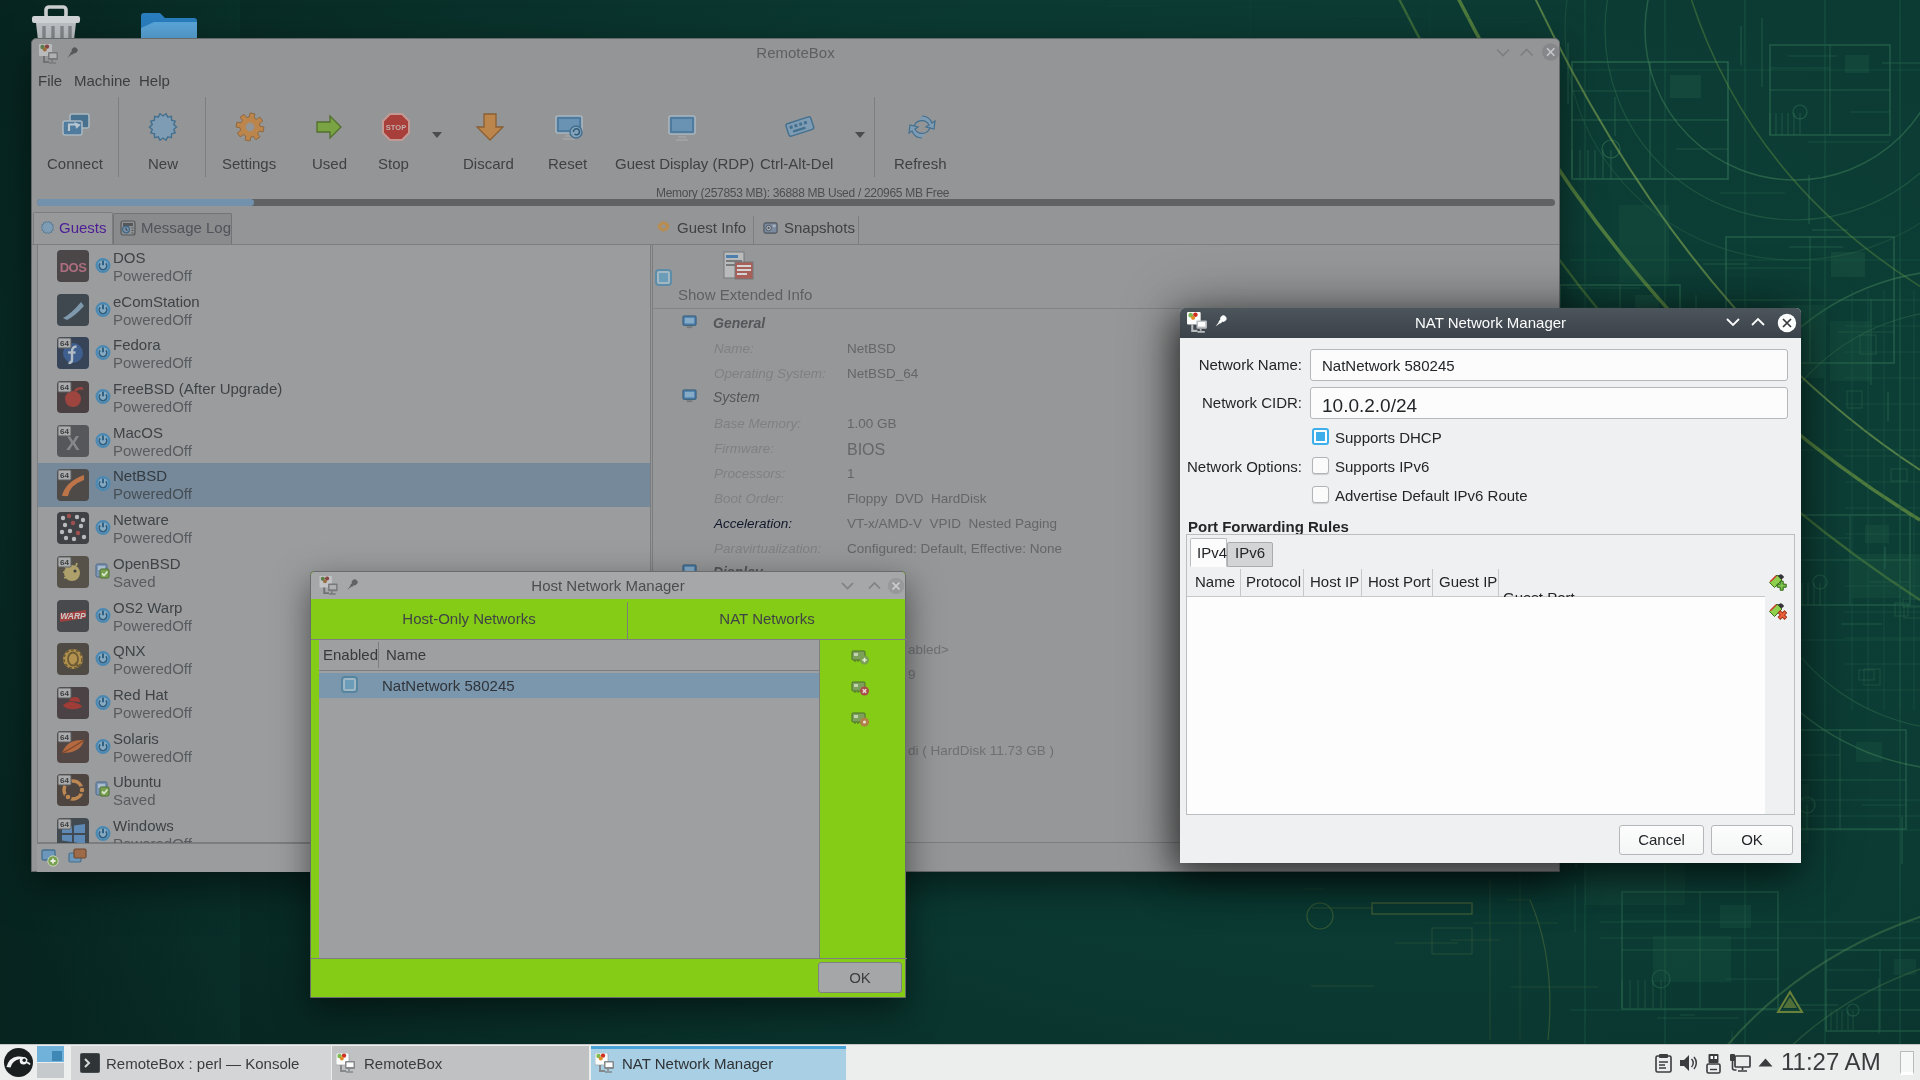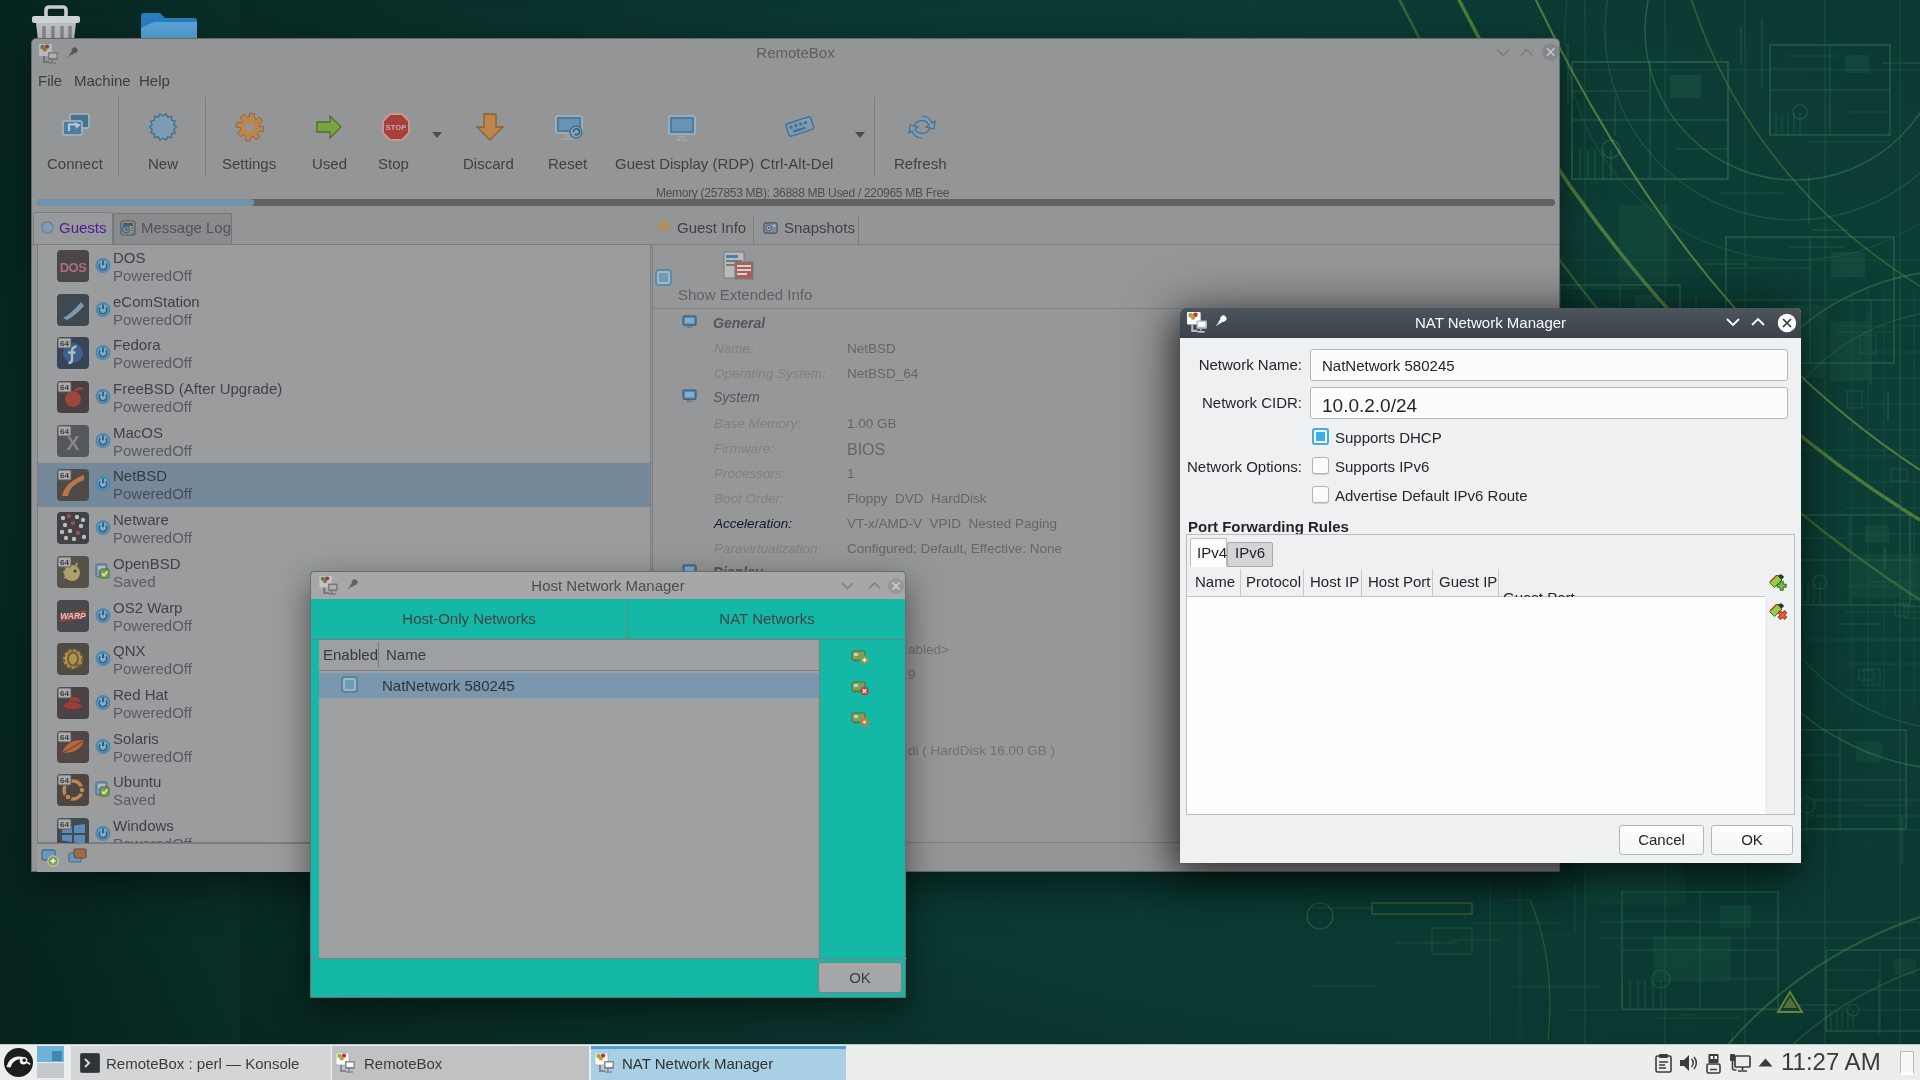--- a/index.html
+++ b/index.html
@@ -703,7 +703,7 @@
     <div class="tx" style="left:876px;top:628px;font-size:13.5px;color:#6e7072">9</div>
     <div class="tx" style="left:876px;top:704px;font-size:13.5px;color:#6e7072">di ( HardDisk 16.00 GB )</div>
   </div>
-<div class="win" style="left:310px;top:571px;width:596px;height:427px;background:#14b8a6;border:1px solid #6a6c6d;border-radius:4px 4px 0 0;box-shadow:0 12px 34px rgba(0,0,0,.5)">
+<div class="win" style="left:310px;top:571px;width:596px;height:427px;background:#84cc16;border:1px solid #6a6c6d;border-radius:4px 4px 0 0;box-shadow:0 12px 34px rgba(0,0,0,.5)">
 <div class="abs" style="left:0;top:0;width:100%;height:27px;background:#a6a7a9;border-radius:4px 4px 0 0"></div>
 <div class="tx" style="left:0;right:0;top:5px;text-align:center;font-size:15px;color:#4b4d4e">Host Network Manager</div>
 <svg class="abs" style="left:8px;top:4px" width="20" height="20" viewBox="0 0 20 21">

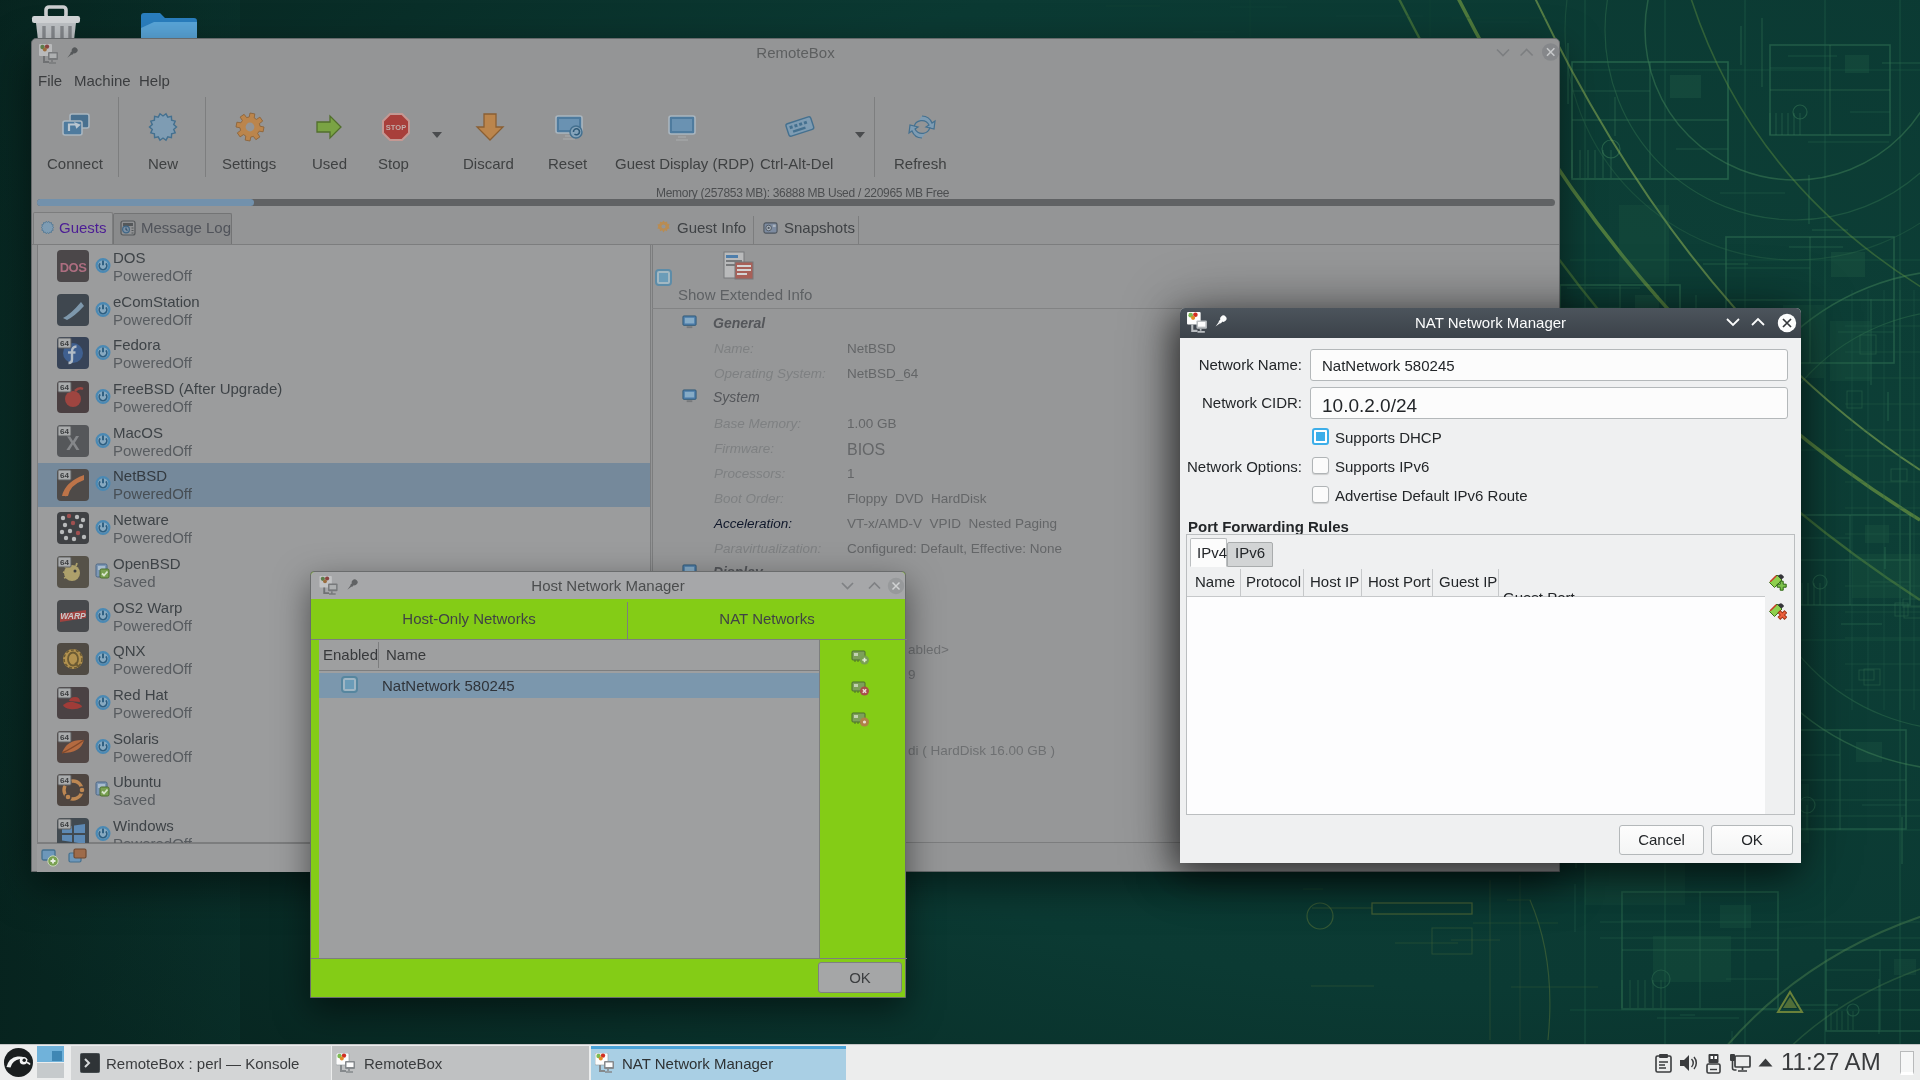--- a/index.html
+++ b/index.html
@@ -701,7 +701,7 @@
     <div class="tx" style="left:681px;top:525px;font-size:14px;font-weight:bold;font-style:italic;color:#54565a">Display</div>
     <div class="tx" style="left:876px;top:603px;font-size:13.5px;color:#6e7072">abled&gt;</div>
     <div class="tx" style="left:876px;top:628px;font-size:13.5px;color:#6e7072">9</div>
-    <div class="tx" style="left:876px;top:704px;font-size:13.5px;color:#6e7072">di ( HardDisk 16.00 GB )</div>
+    <div class="tx" style="left:876px;top:704px;font-size:13.5px;color:#6e7072">di ( HardDisk 11.73 GB )</div>
   </div>
 <div class="win" style="left:310px;top:571px;width:596px;height:427px;background:#84cc16;border:1px solid #6a6c6d;border-radius:4px 4px 0 0;box-shadow:0 12px 34px rgba(0,0,0,.5)">
 <div class="abs" style="left:0;top:0;width:100%;height:27px;background:#a6a7a9;border-radius:4px 4px 0 0"></div>

